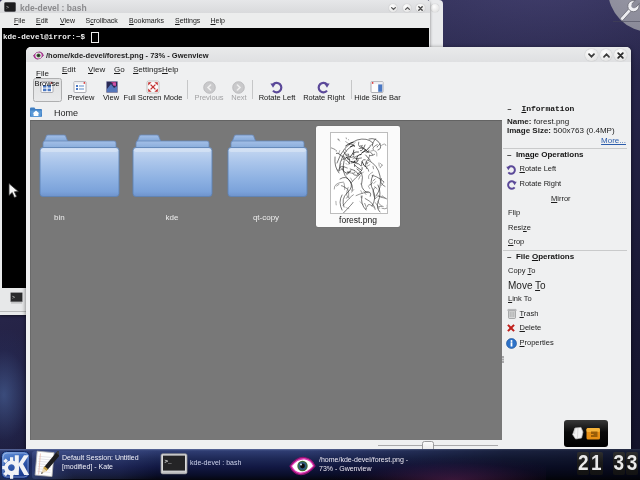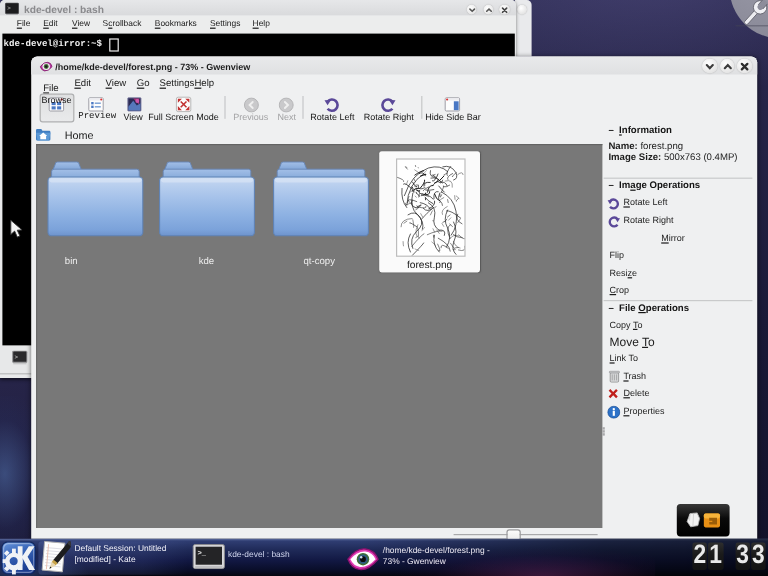--- a/index.html
+++ b/index.html
@@ -130,7 +130,7 @@
     <rect x="3" y="8" width="2" height="2" fill="#4a78c4"></rect>
       <rect x="6" y="8.4" width="5" height="1.2" fill="#7a9fd4"></rect>
   </svg>
-  <div class="abs txt" style="left:34px;top:46px;width:42px;text-align:center;font-size:7.5px;color:#151515;font-family:Liberation Mono, monospace;">Preview</div>
+  <div class="abs txt" style="left:34px;top:46px;width:42px;text-align:center;font-size:7.5px;color:#151515;">Preview</div>
 
   <svg class="abs" style="left:79px;top:33px" width="14" height="14" viewBox="0 0 14 14">
     <rect x="1.5" y="1.5" width="11" height="11" rx="0.5" fill="#2a2a55" stroke="#8888aa" stroke-width="0.8"></rect>

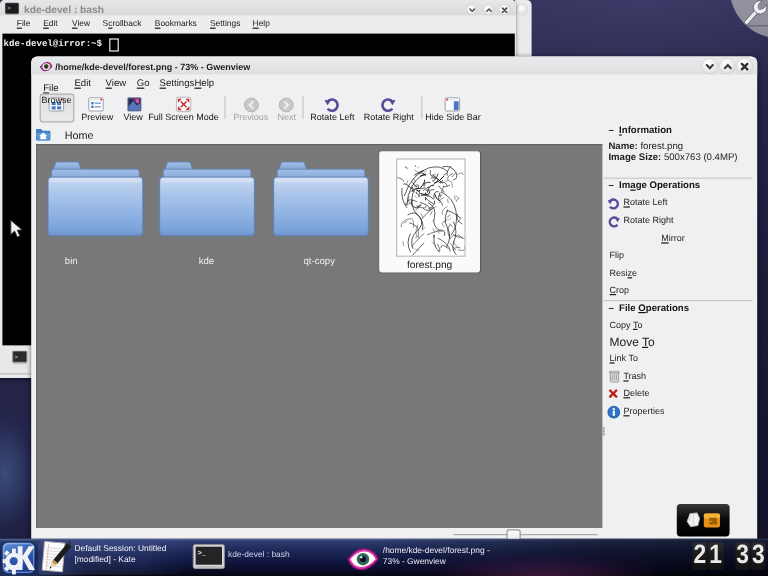--- a/index.html
+++ b/index.html
@@ -371,7 +371,7 @@
   <div class="abs" style="left:352px;top:398px;width:120px;height:1px;background:#a9a9ab;"></div>
   <div class="abs" style="left:396px;top:394px;width:10px;height:8.5px;background:linear-gradient(#fbfbfb,#e8e8e8);border:1px solid #9b9b9d;border-radius:2.5px;"></div>
 
-  <div class="abs txt" style="left:481px;top:57px;font-size:8px;font-weight:bold;color:#141414;">–&nbsp; <u>I</u>nformation</div>
+  <div class="abs txt" style="left:481px;top:57px;font-size:8px;font-weight:bold;color:#141414;font-family:Liberation Mono, monospace;">–&nbsp; <u>I</u>nformation</div>
   <div class="abs txt" style="left:481px;top:70px;font-size:8px;color:#1c1c1c;"><b>Name:</b> forest.png</div>
   <div class="abs txt" style="left:481px;top:79px;font-size:8px;color:#1c1c1c;"><b>Image Size:</b> 500x763 (0.4MP)</div>
   <div class="abs" style="left:477px;top:101px;width:124px;height:1px;background:#c9cacb;"></div>

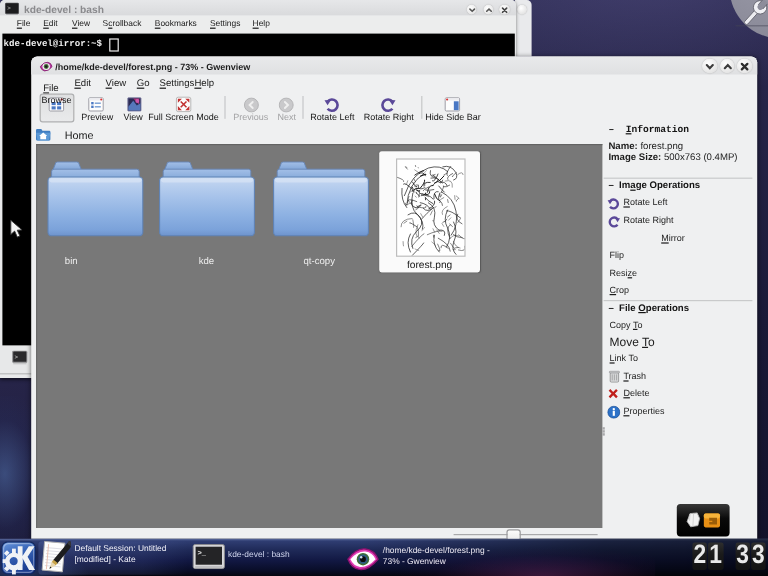--- a/index.html
+++ b/index.html
@@ -374,6 +374,7 @@
   <div class="abs txt" style="left:481px;top:57px;font-size:8px;font-weight:bold;color:#141414;font-family:Liberation Mono, monospace;">–&nbsp; <u>I</u>nformation</div>
   <div class="abs txt" style="left:481px;top:70px;font-size:8px;color:#1c1c1c;"><b>Name:</b> forest.png</div>
   <div class="abs txt" style="left:481px;top:79px;font-size:8px;color:#1c1c1c;"><b>Image Size:</b> 500x763 (0.4MP)</div>
+  <div class="abs txt" style="left:460px;top:88.5px;width:140px;text-align:right;font-size:8px;color:#2b5cab;"><u>More...</u></div>
   <div class="abs" style="left:477px;top:101px;width:124px;height:1px;background:#c9cacb;"></div>
   <div class="abs txt" style="left:481px;top:102.5px;font-size:8px;font-weight:bold;color:#141414;">–&nbsp; Im<u>a</u>ge Operations</div>
   <svg class="abs" style="left:479.5px;top:116.5px" width="11" height="11" viewBox="0 0 14 14">

